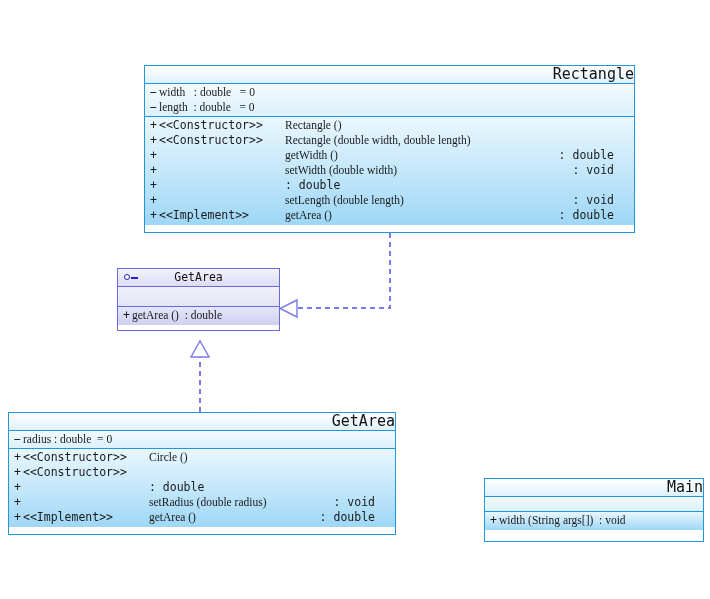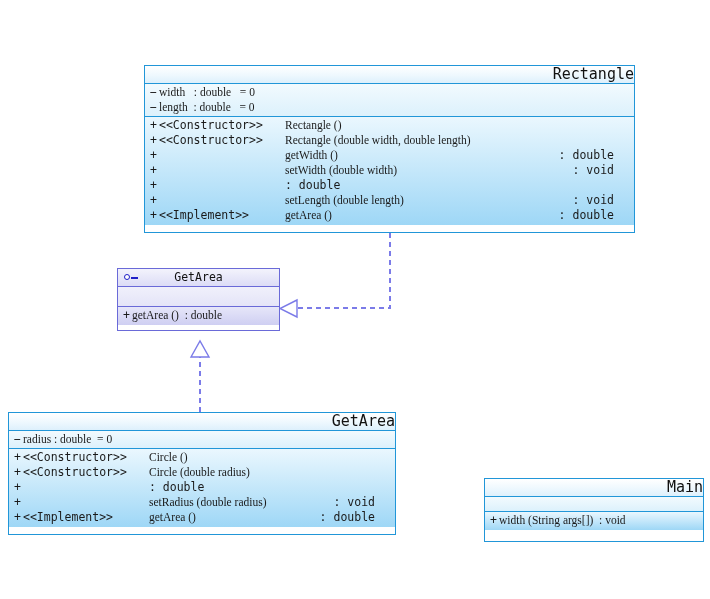--- a/index.html
+++ b/index.html
@@ -292,7 +292,6 @@
       <div class="member">
         <span class="vis">+</span>
         <span class="stereo" style="width:126px;flex:0 0 126px;">&lt;&lt;Constructor&gt;&gt;</span>
-        <span class="sig">Circle (double radius)</span>
         <span class="ret"></span>
       </div>
       <div class="member">

